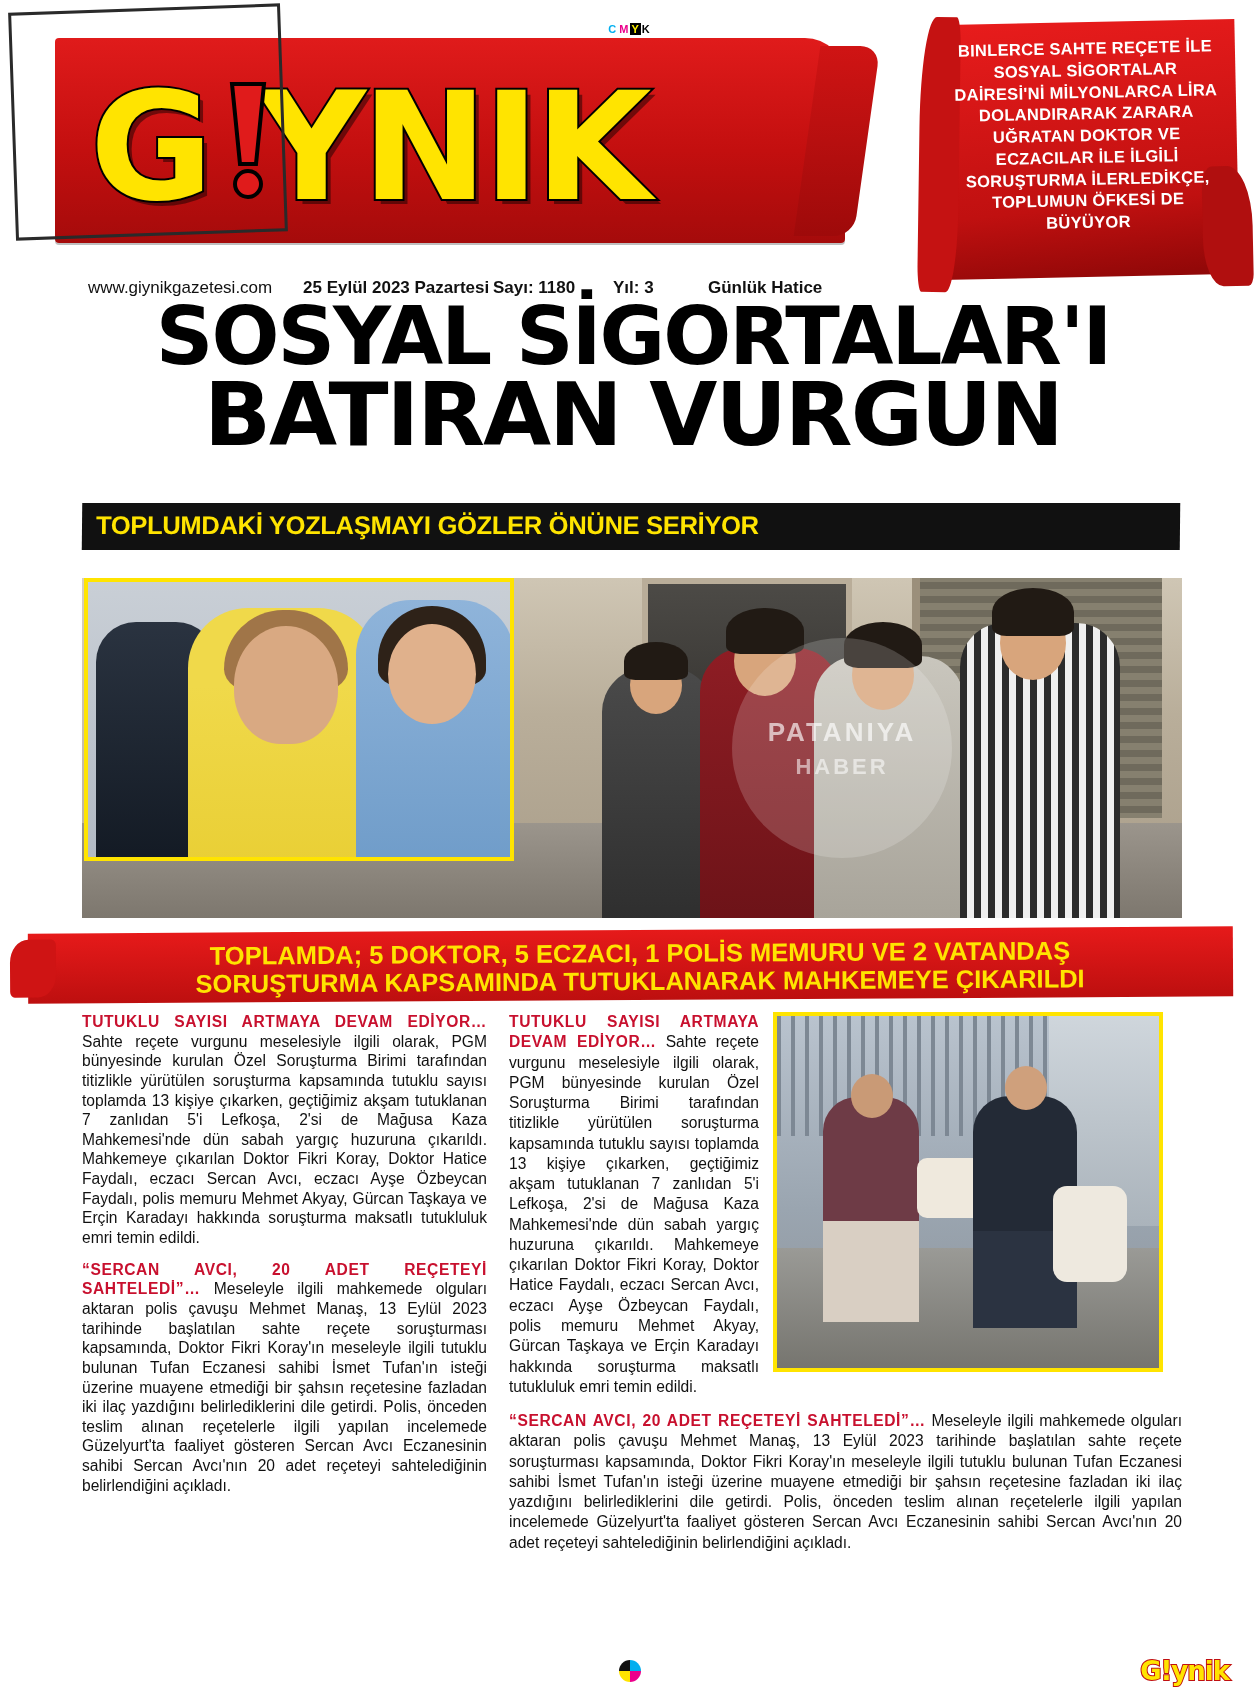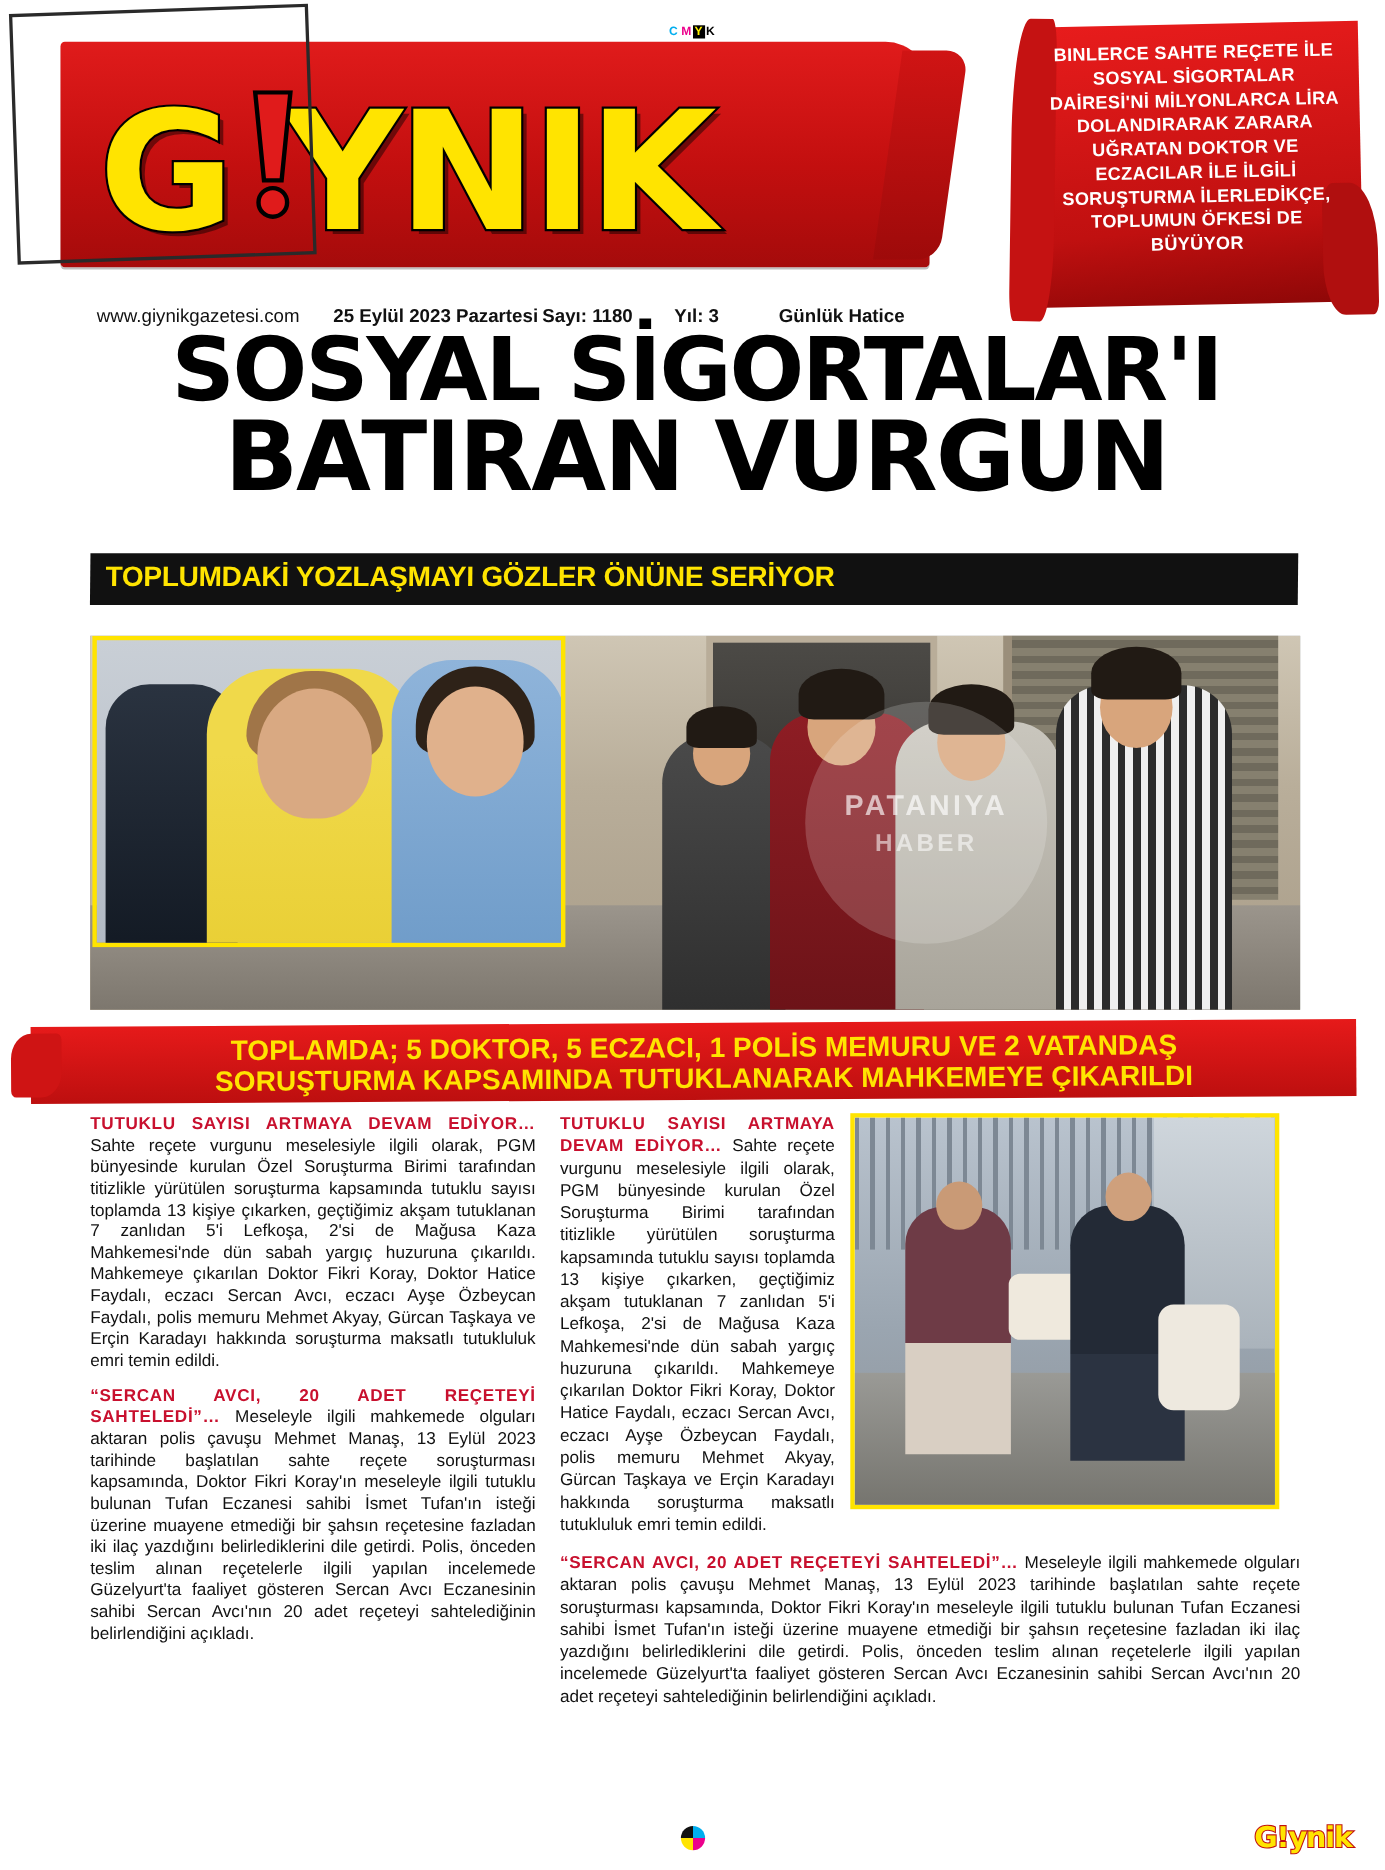--- a/index.html
+++ b/index.html
@@ -55,7 +55,7 @@
   }
   .logo-text {
     position: absolute;
-    top: 44px; left: 60px;
+    top: 34px; left: 60px;
     font-family: "DejaVu Sans", sans-serif;
     font-weight: bold;
     font-size: 150px;

